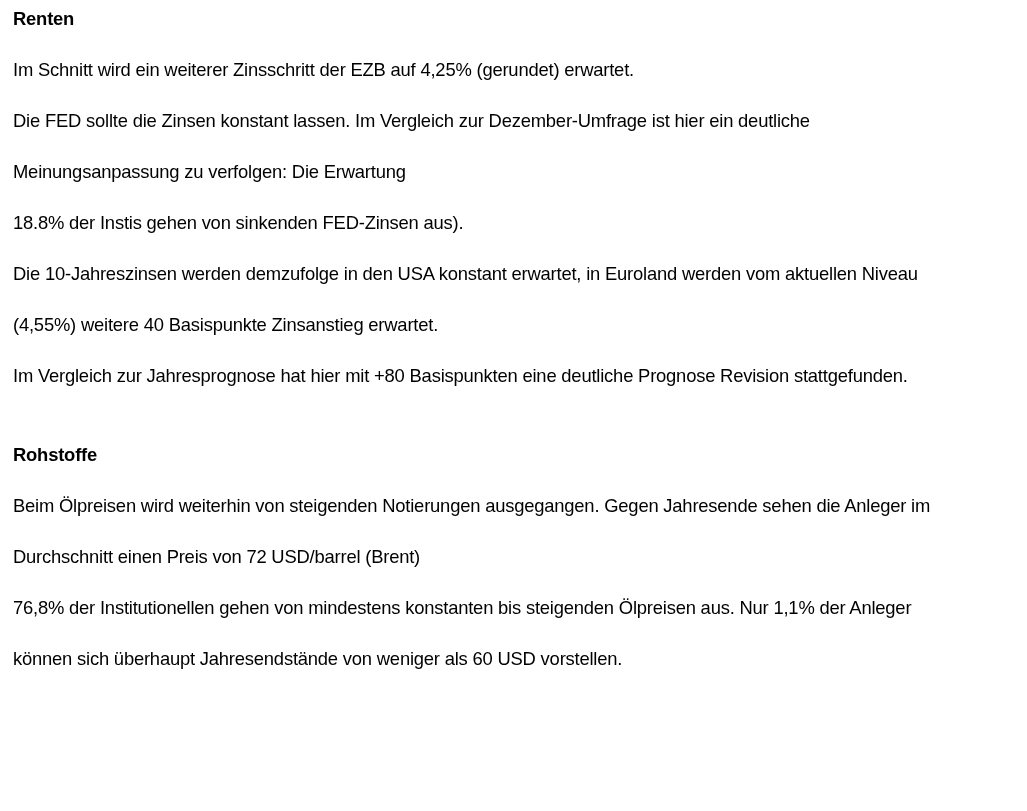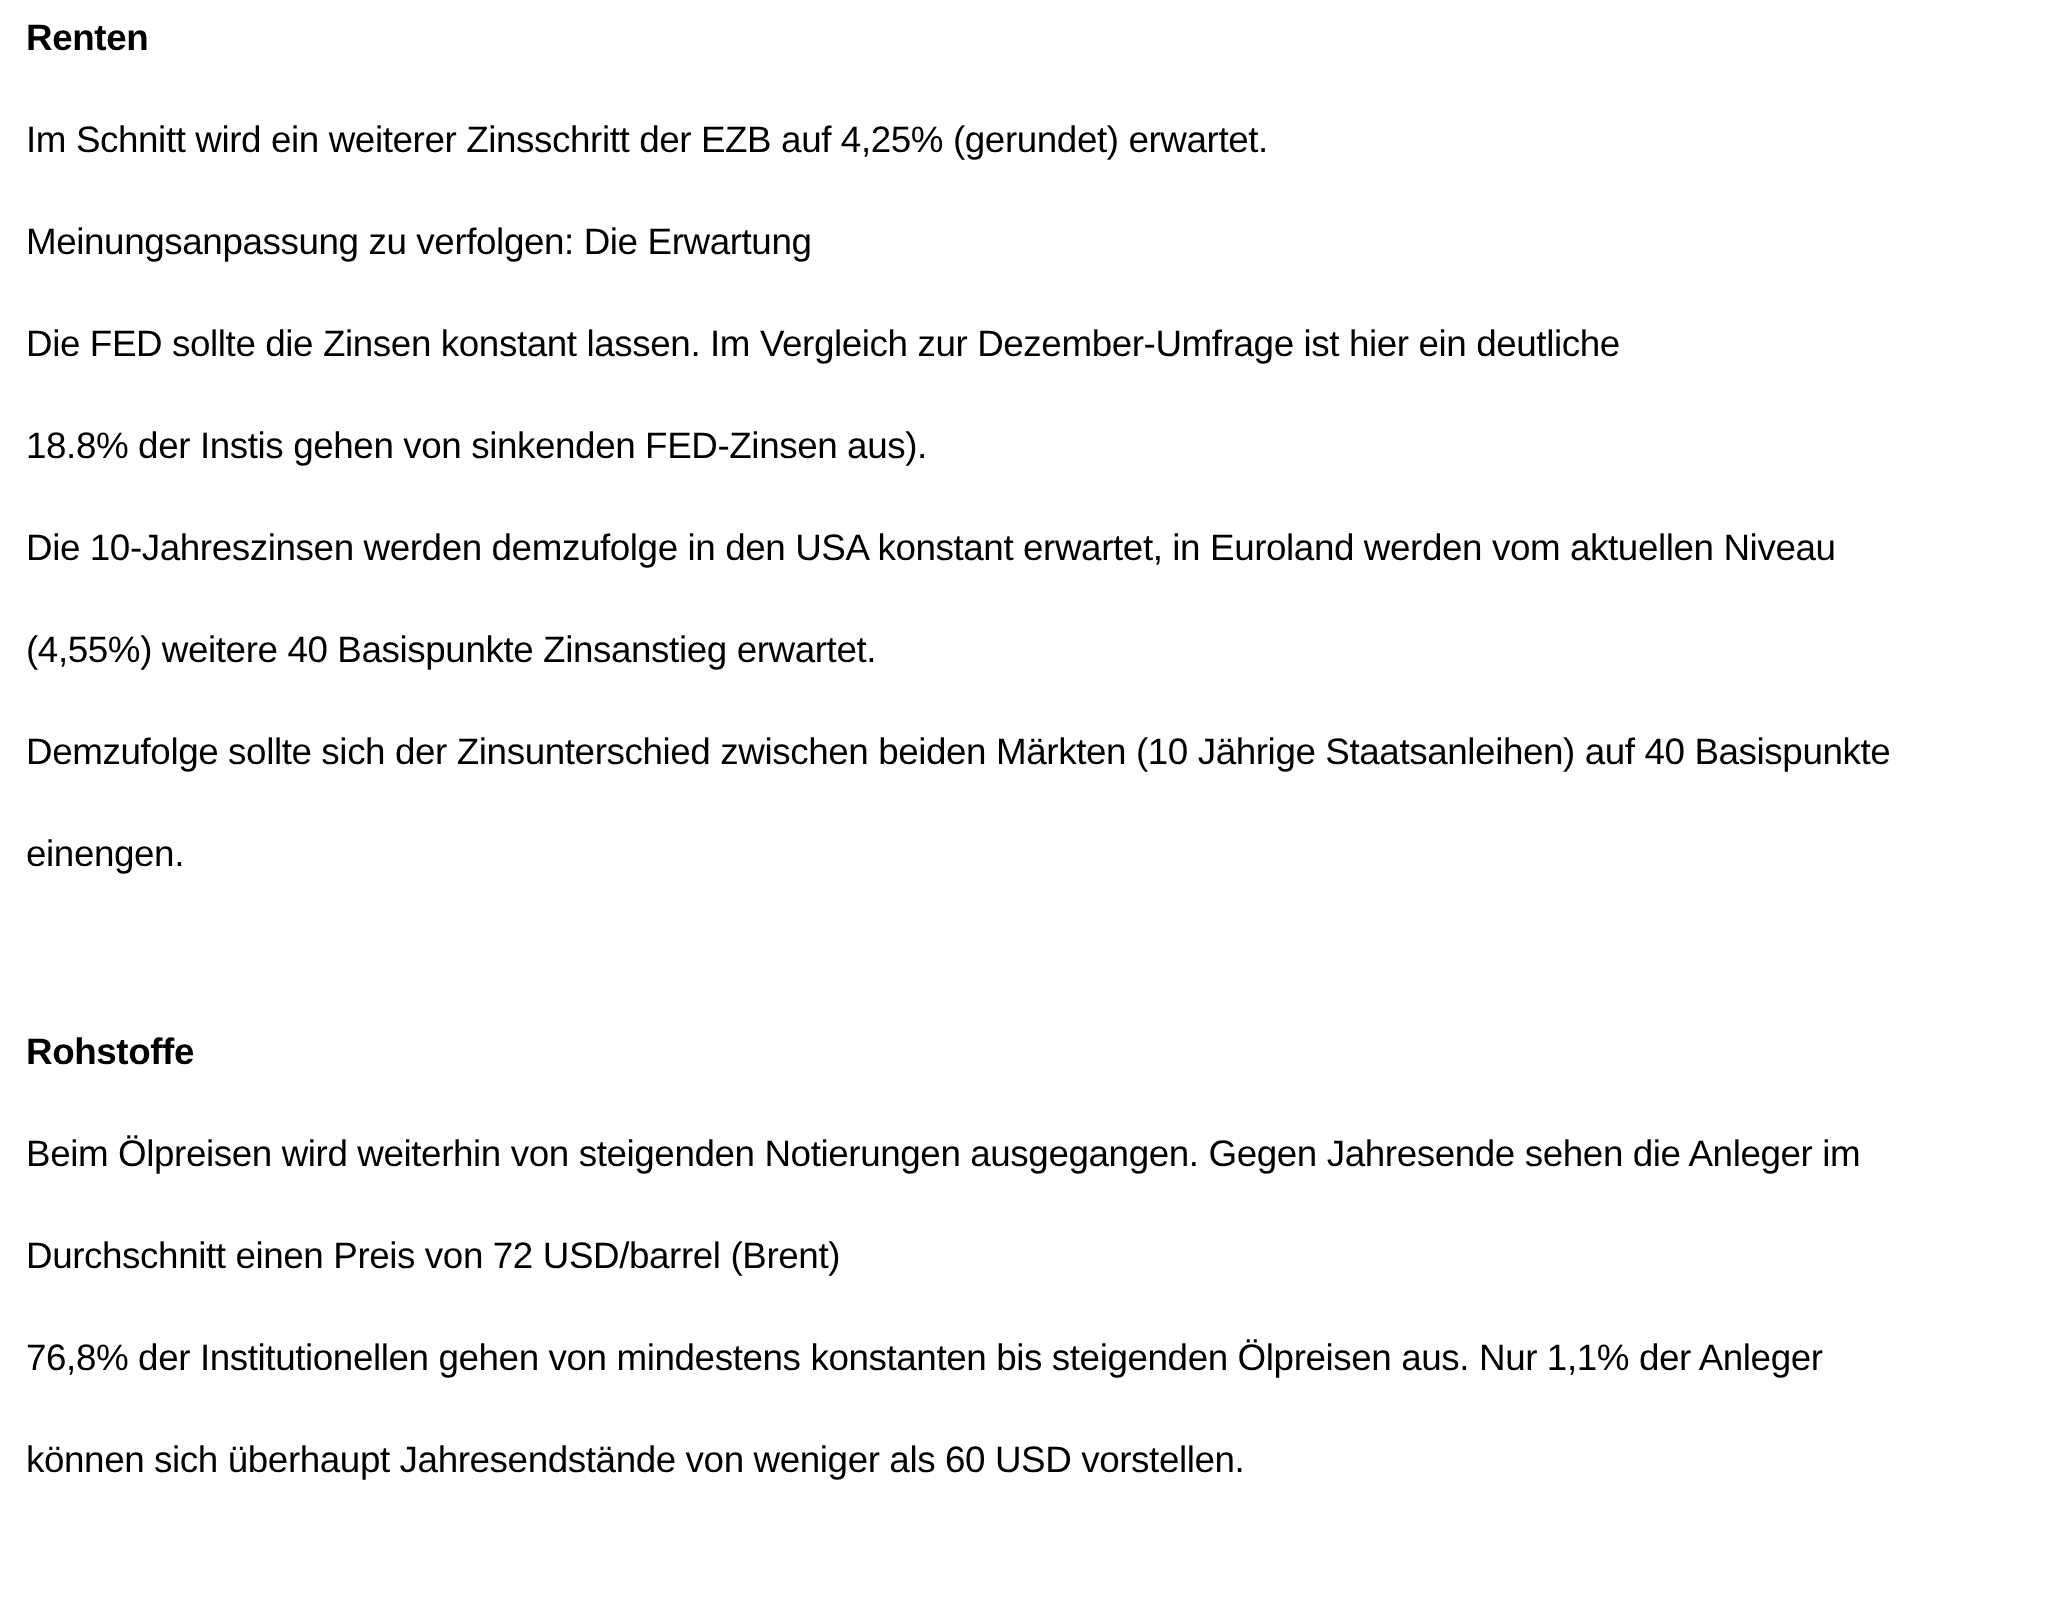--- a/index.html
+++ b/index.html
@@ -49,8 +49,8 @@
   </div>
 
   <div class="para">
+    <div class="line">Die FED sollte die Zinsen konstant lassen. Im Vergleich zur Dezember-Umfrage ist hier ein deutliche</div>
     <div class="line">Meinungsanpassung zu verfolgen: Die Erwartung</div>
-    <div class="line">Die FED sollte die Zinsen konstant lassen. Im Vergleich zur Dezember-Umfrage ist hier ein deutliche</div>
   </div>
 
   <div class="para">

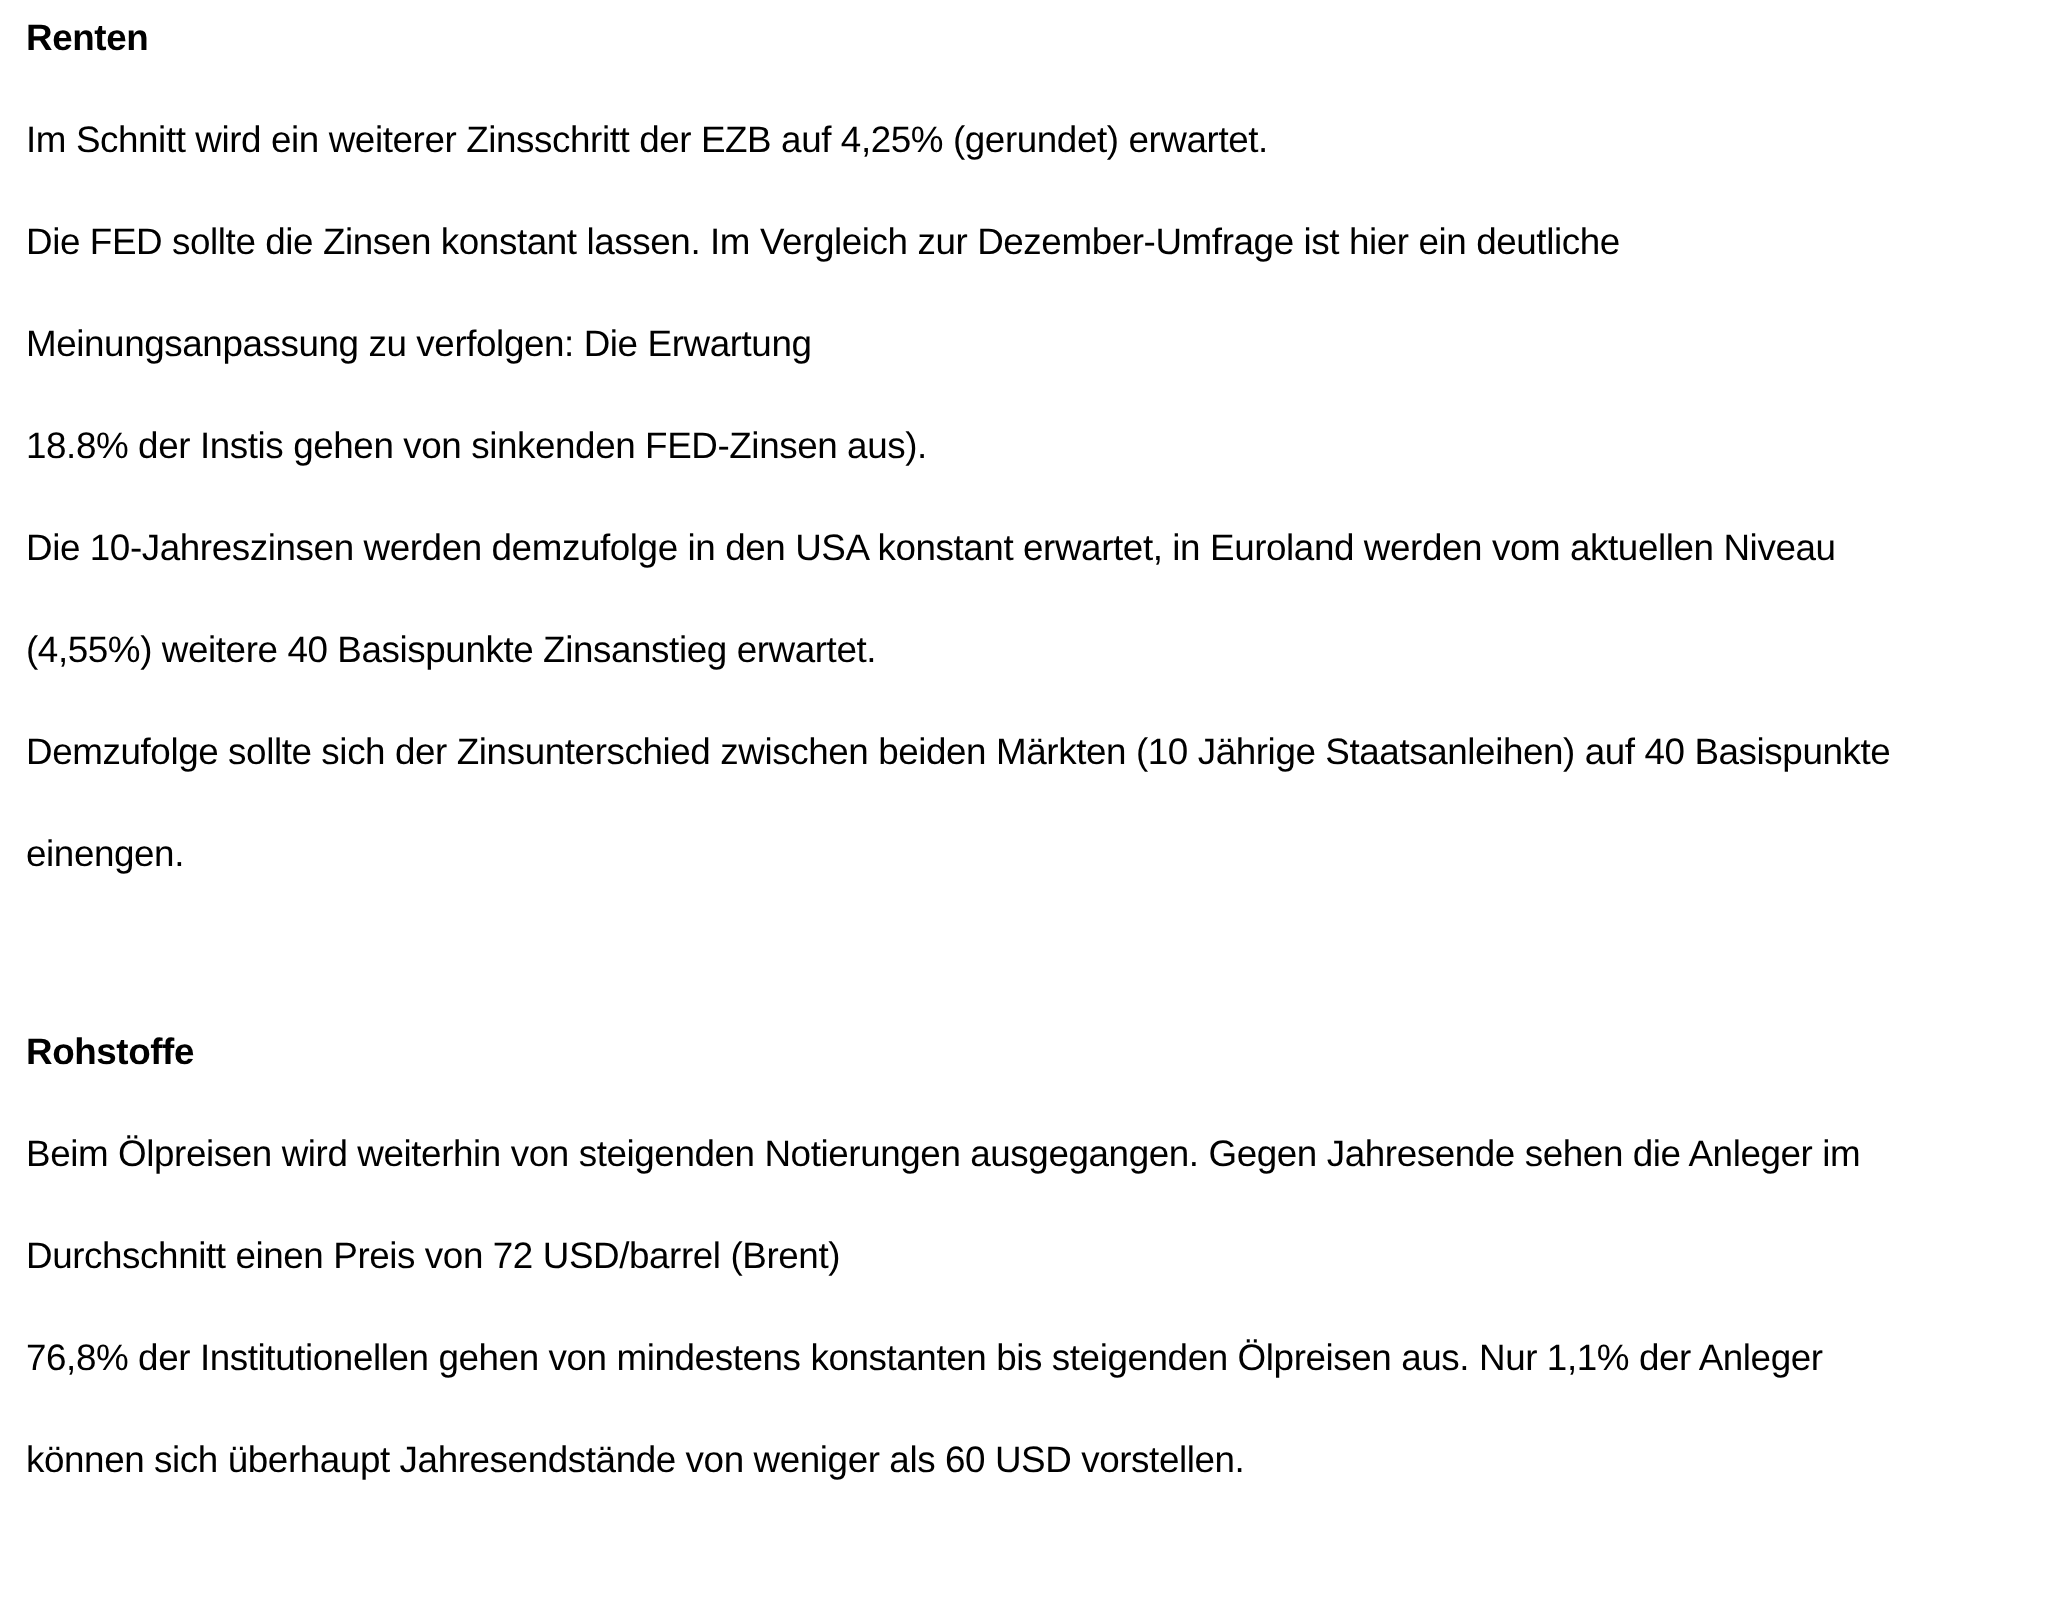--- a/index.html
+++ b/index.html
@@ -62,6 +62,9 @@
     <div class="line">(4,55%) weitere 40 Basispunkte Zinsanstieg erwartet.</div>
   </div>
 
+  <div class="para gap-lg">
+    <div class="line">Im Vergleich zur Jahresprognose hat hier mit +80 Basispunkten eine deutliche Prognose Revision stattgefunden.</div>
+  </div>
 
   <div class="para gap-xl">
     <div class="line">Demzufolge sollte sich der Zinsunterschied zwischen beiden Märkten (10 Jährige Staatsanleihen) auf 40 Basispunkte</div>

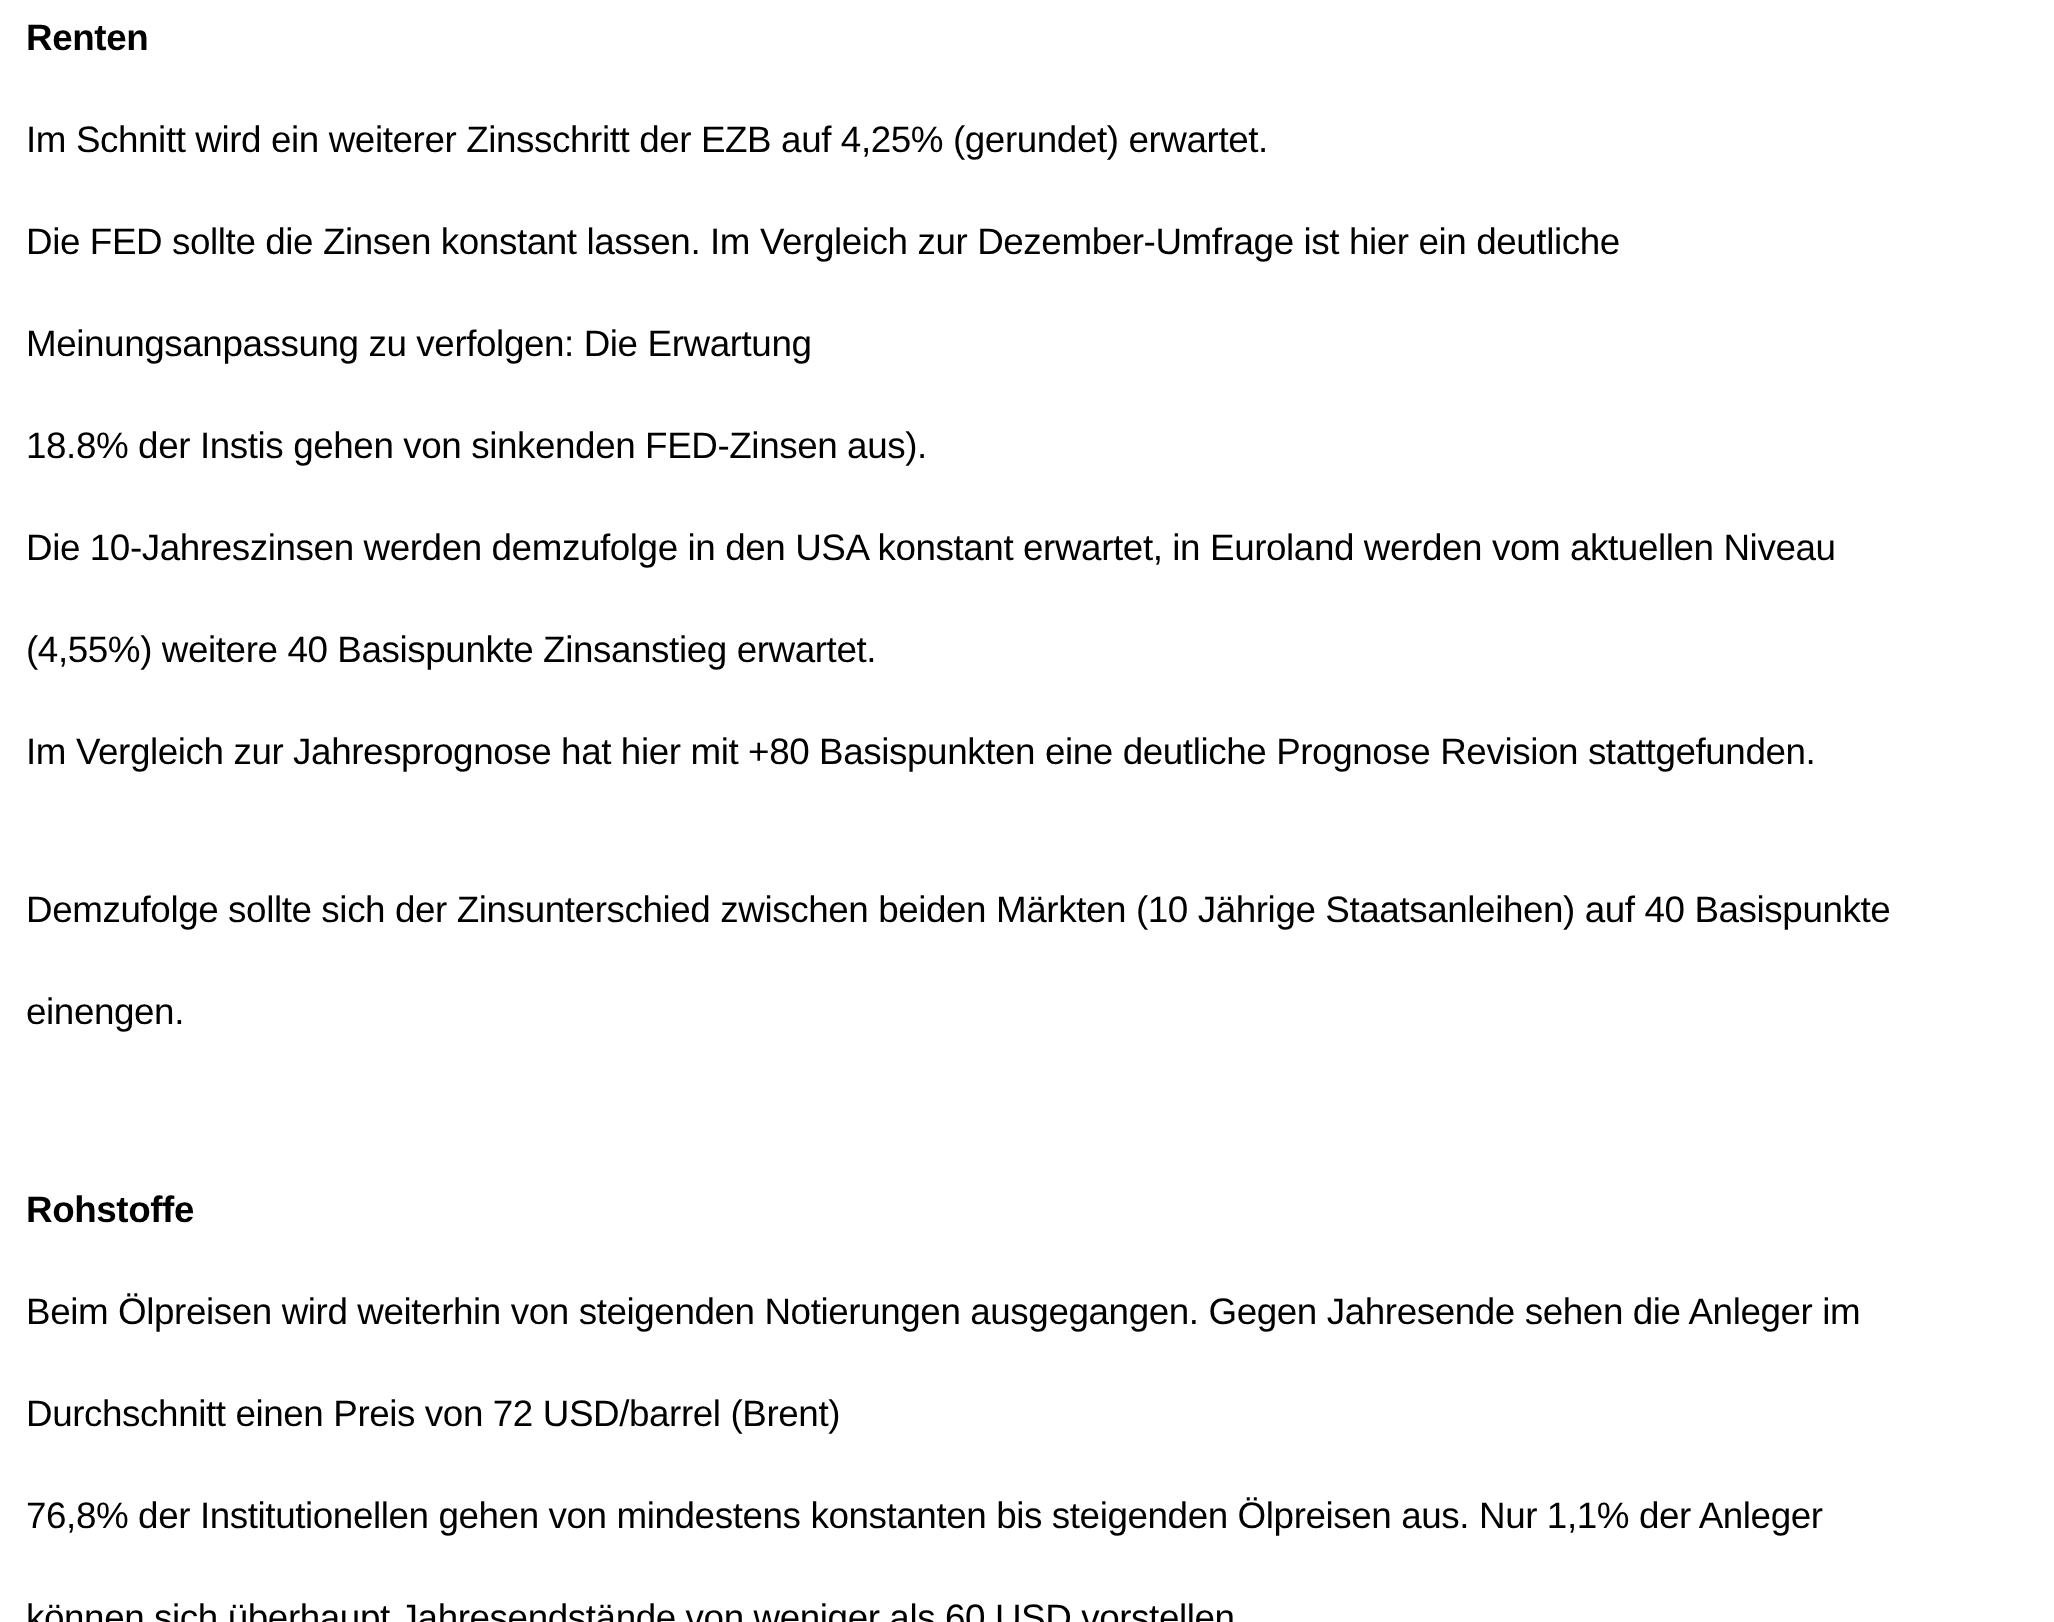--- a/index.html
+++ b/index.html
@@ -66,10 +66,6 @@
     <div class="line">Im Vergleich zur Jahresprognose hat hier mit +80 Basispunkten eine deutliche Prognose Revision stattgefunden.</div>
   </div>
 
-  <div class="para gap-xl">
-    <div class="line">Demzufolge sollte sich der Zinsunterschied zwischen beiden Märkten (10 Jährige Staatsanleihen) auf 40 Basispunkte</div>
-    <div class="line">einengen.</div>
-  </div>
 
   <div class="heading">
     <span>Rohstoffe</span>

